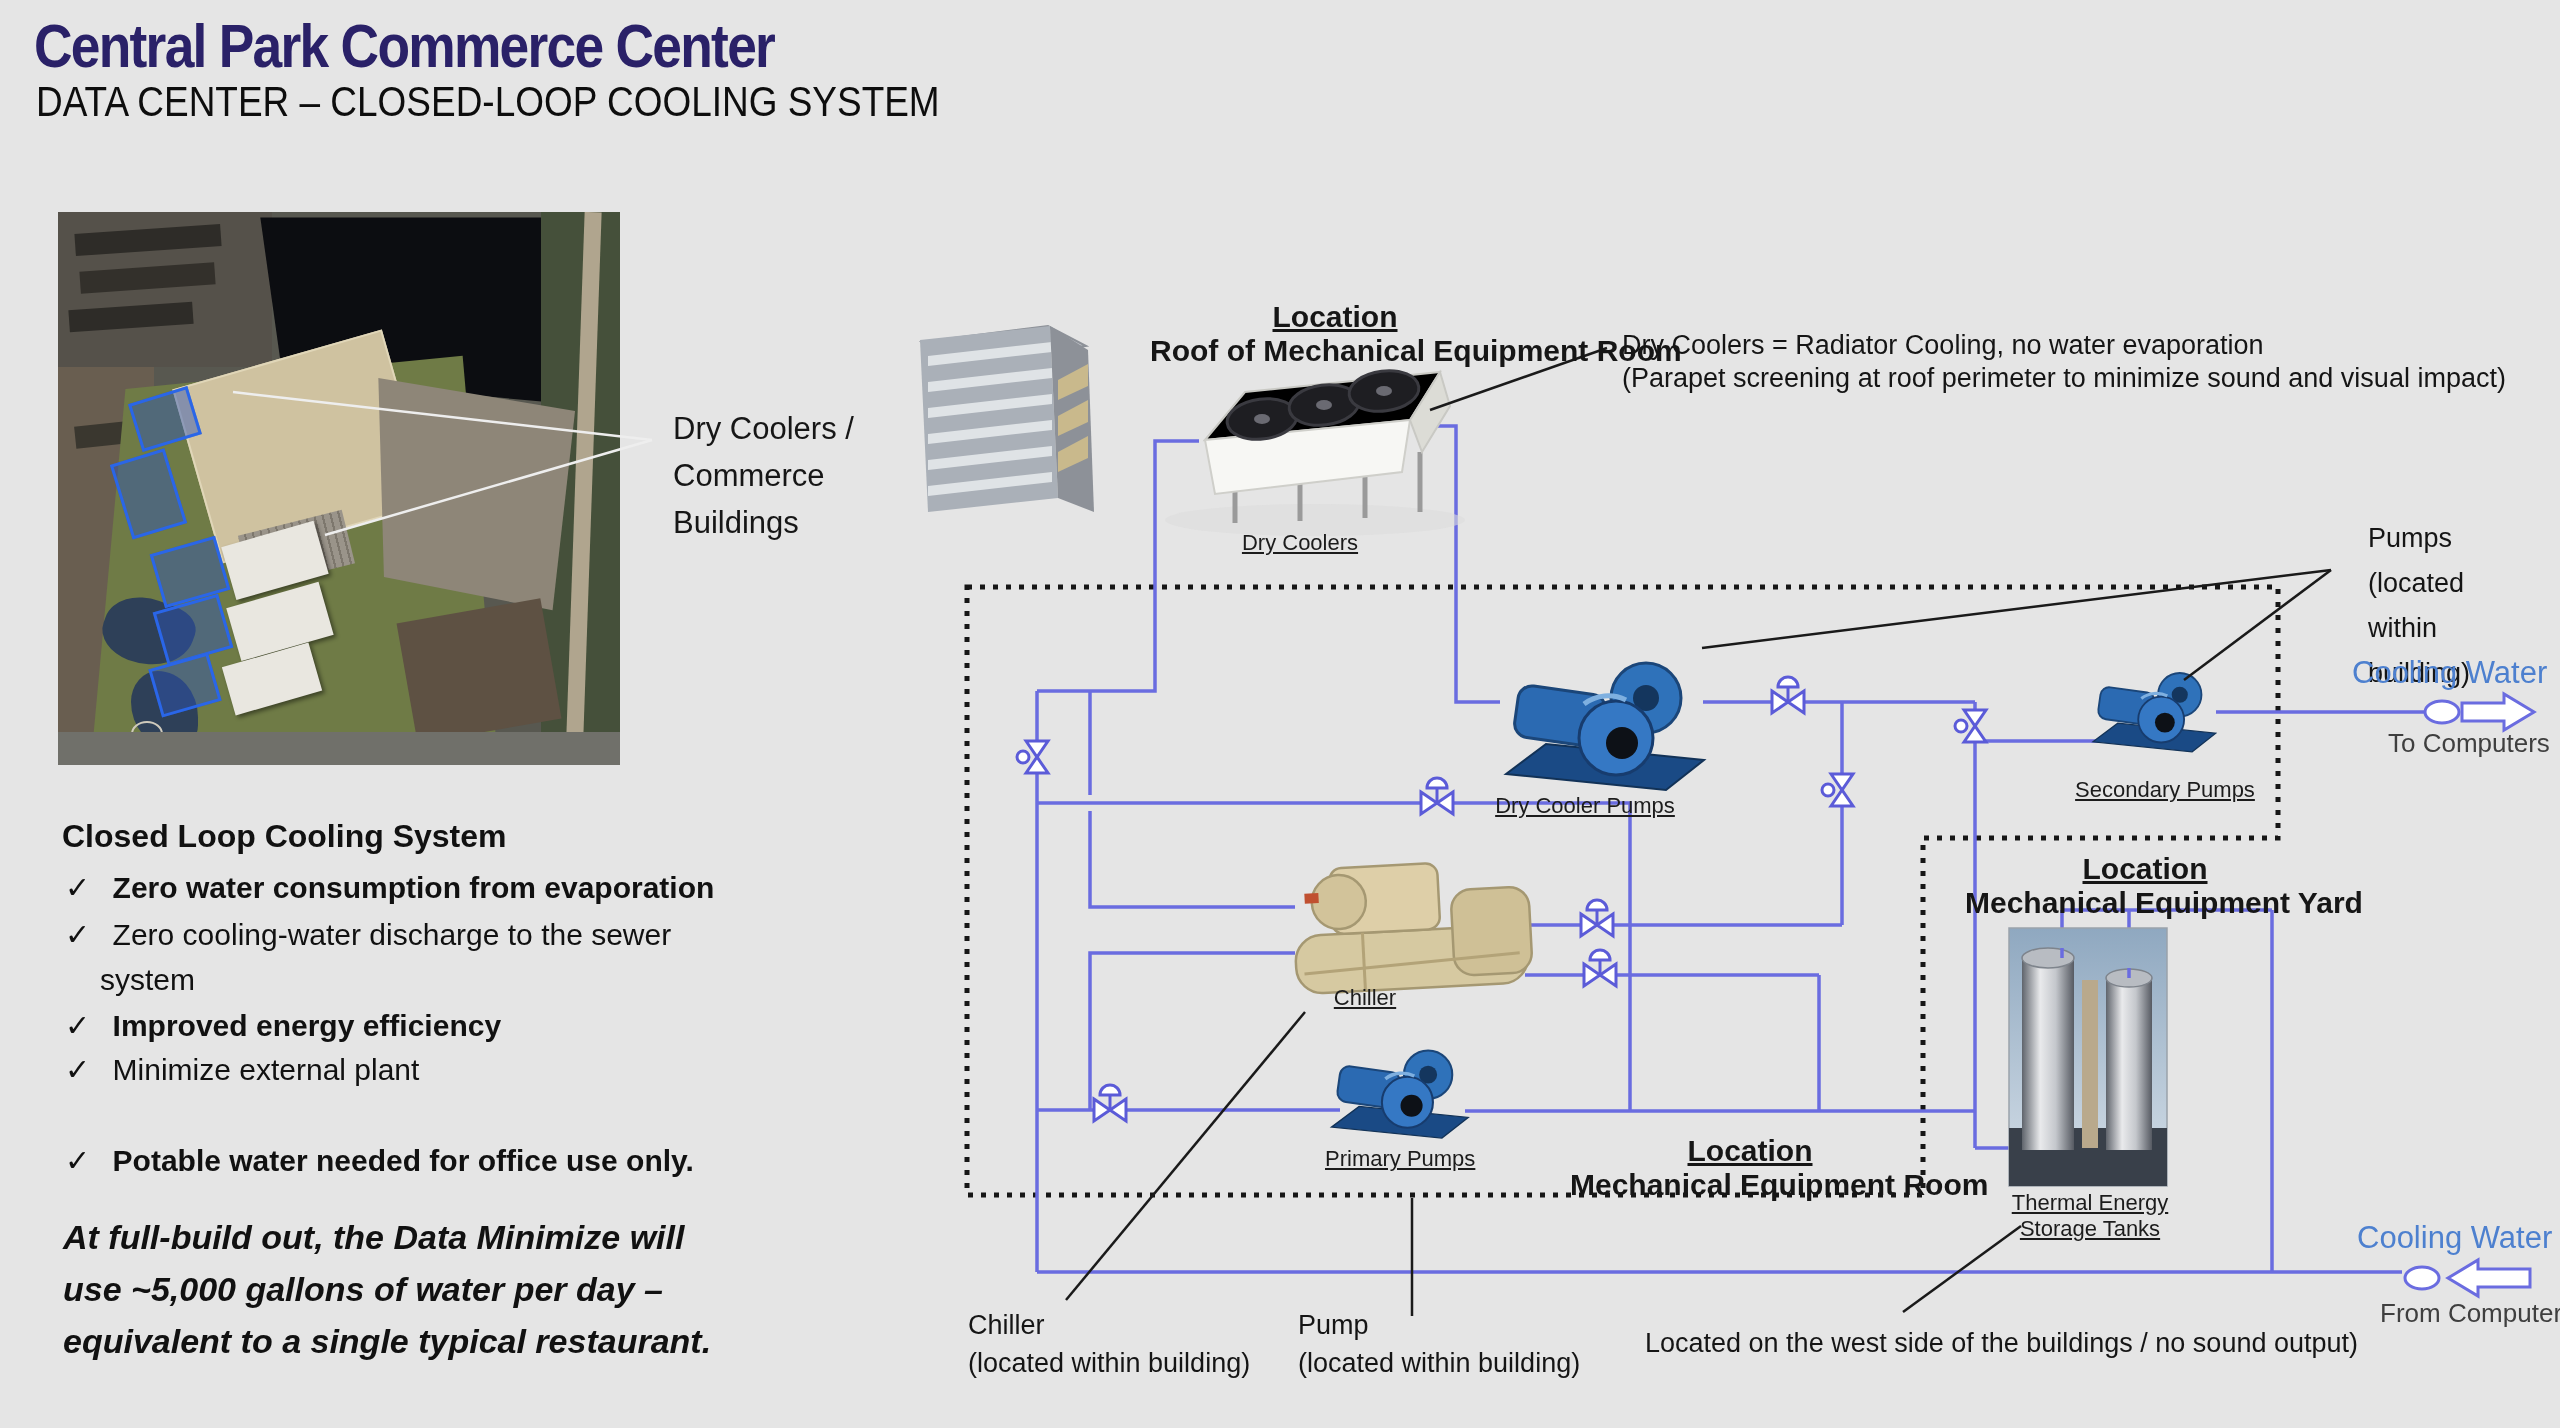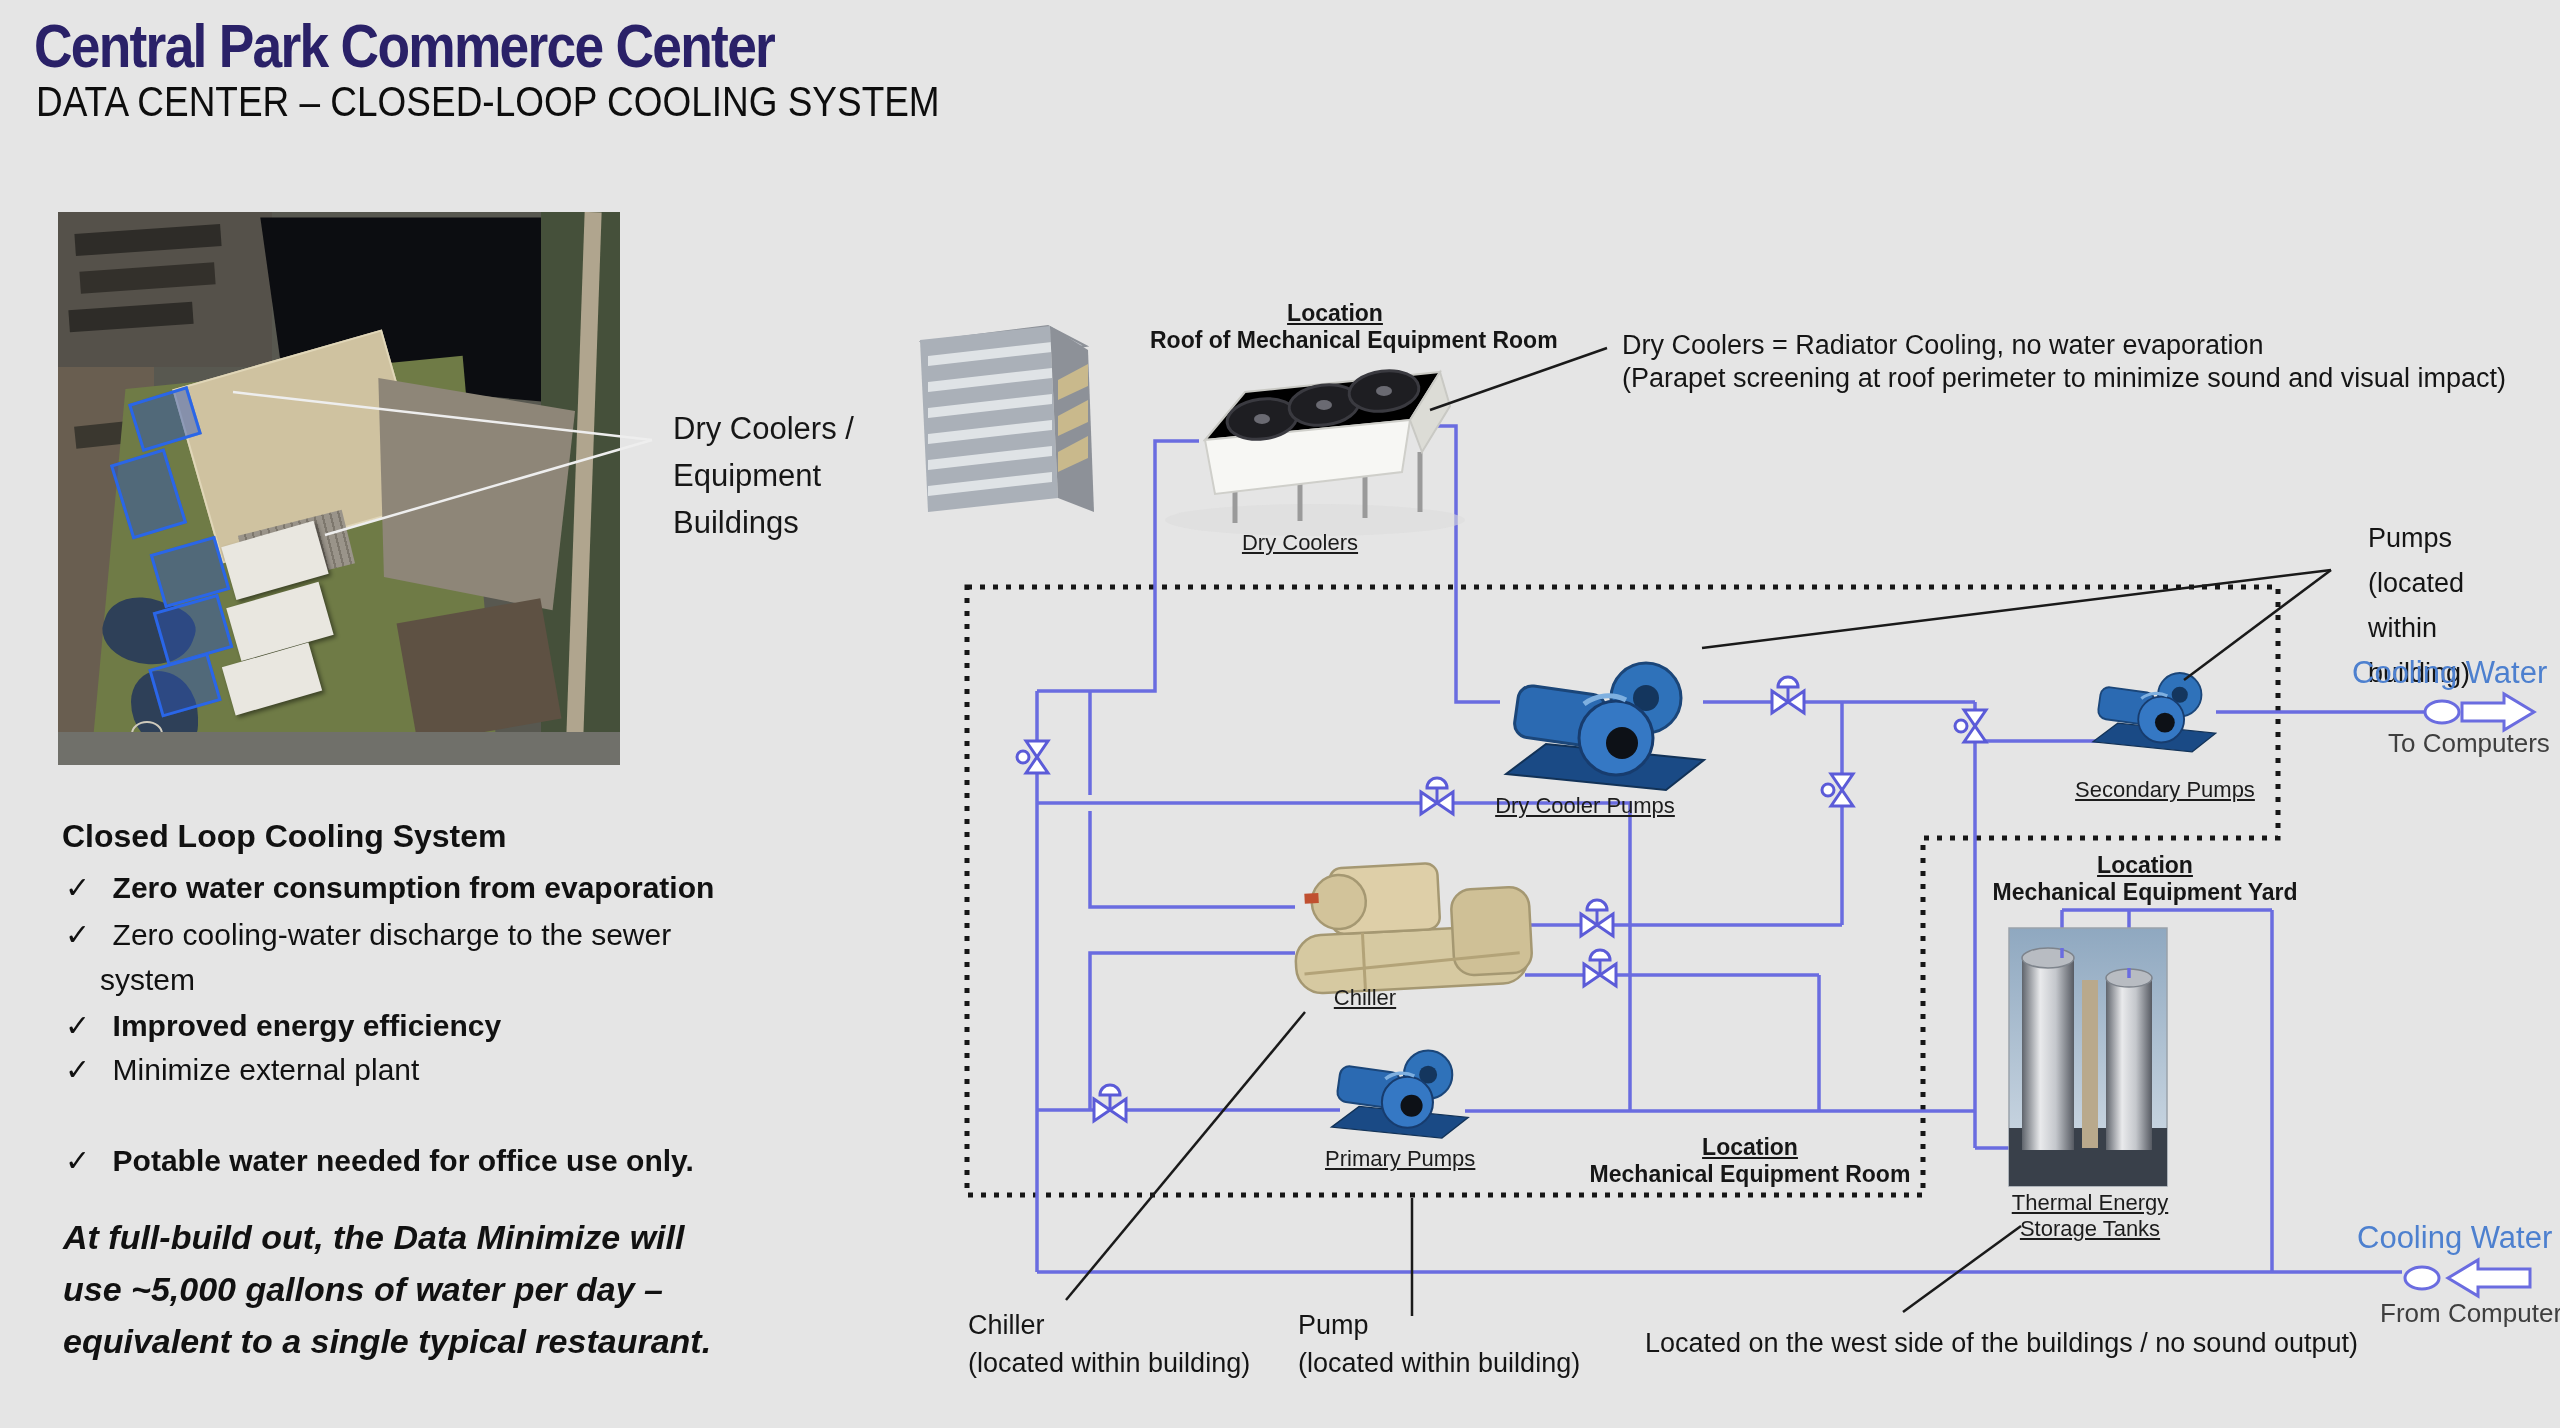--- a/index.html
+++ b/index.html
@@ -23,7 +23,7 @@
   .benefit-head{font-size:32px;font-weight:700;white-space:nowrap;}
   .footnote{font-size:34px;font-weight:700;font-style:italic;white-space:nowrap;}
   
-  .loc{font-weight:700;font-size:23px;text-align:center;white-space:nowrap;color:#161616;}
+  .loc{font-weight:700;font-size:30px;text-align:center;white-space:nowrap;color:#161616;}
   .loc .u{text-decoration:underline;}
   .equip{font-size:22px;text-decoration:underline;text-align:center;white-space:nowrap;color:#1c1c1c;}
   .note{font-size:27px;color:#151515;white-space:nowrap;}

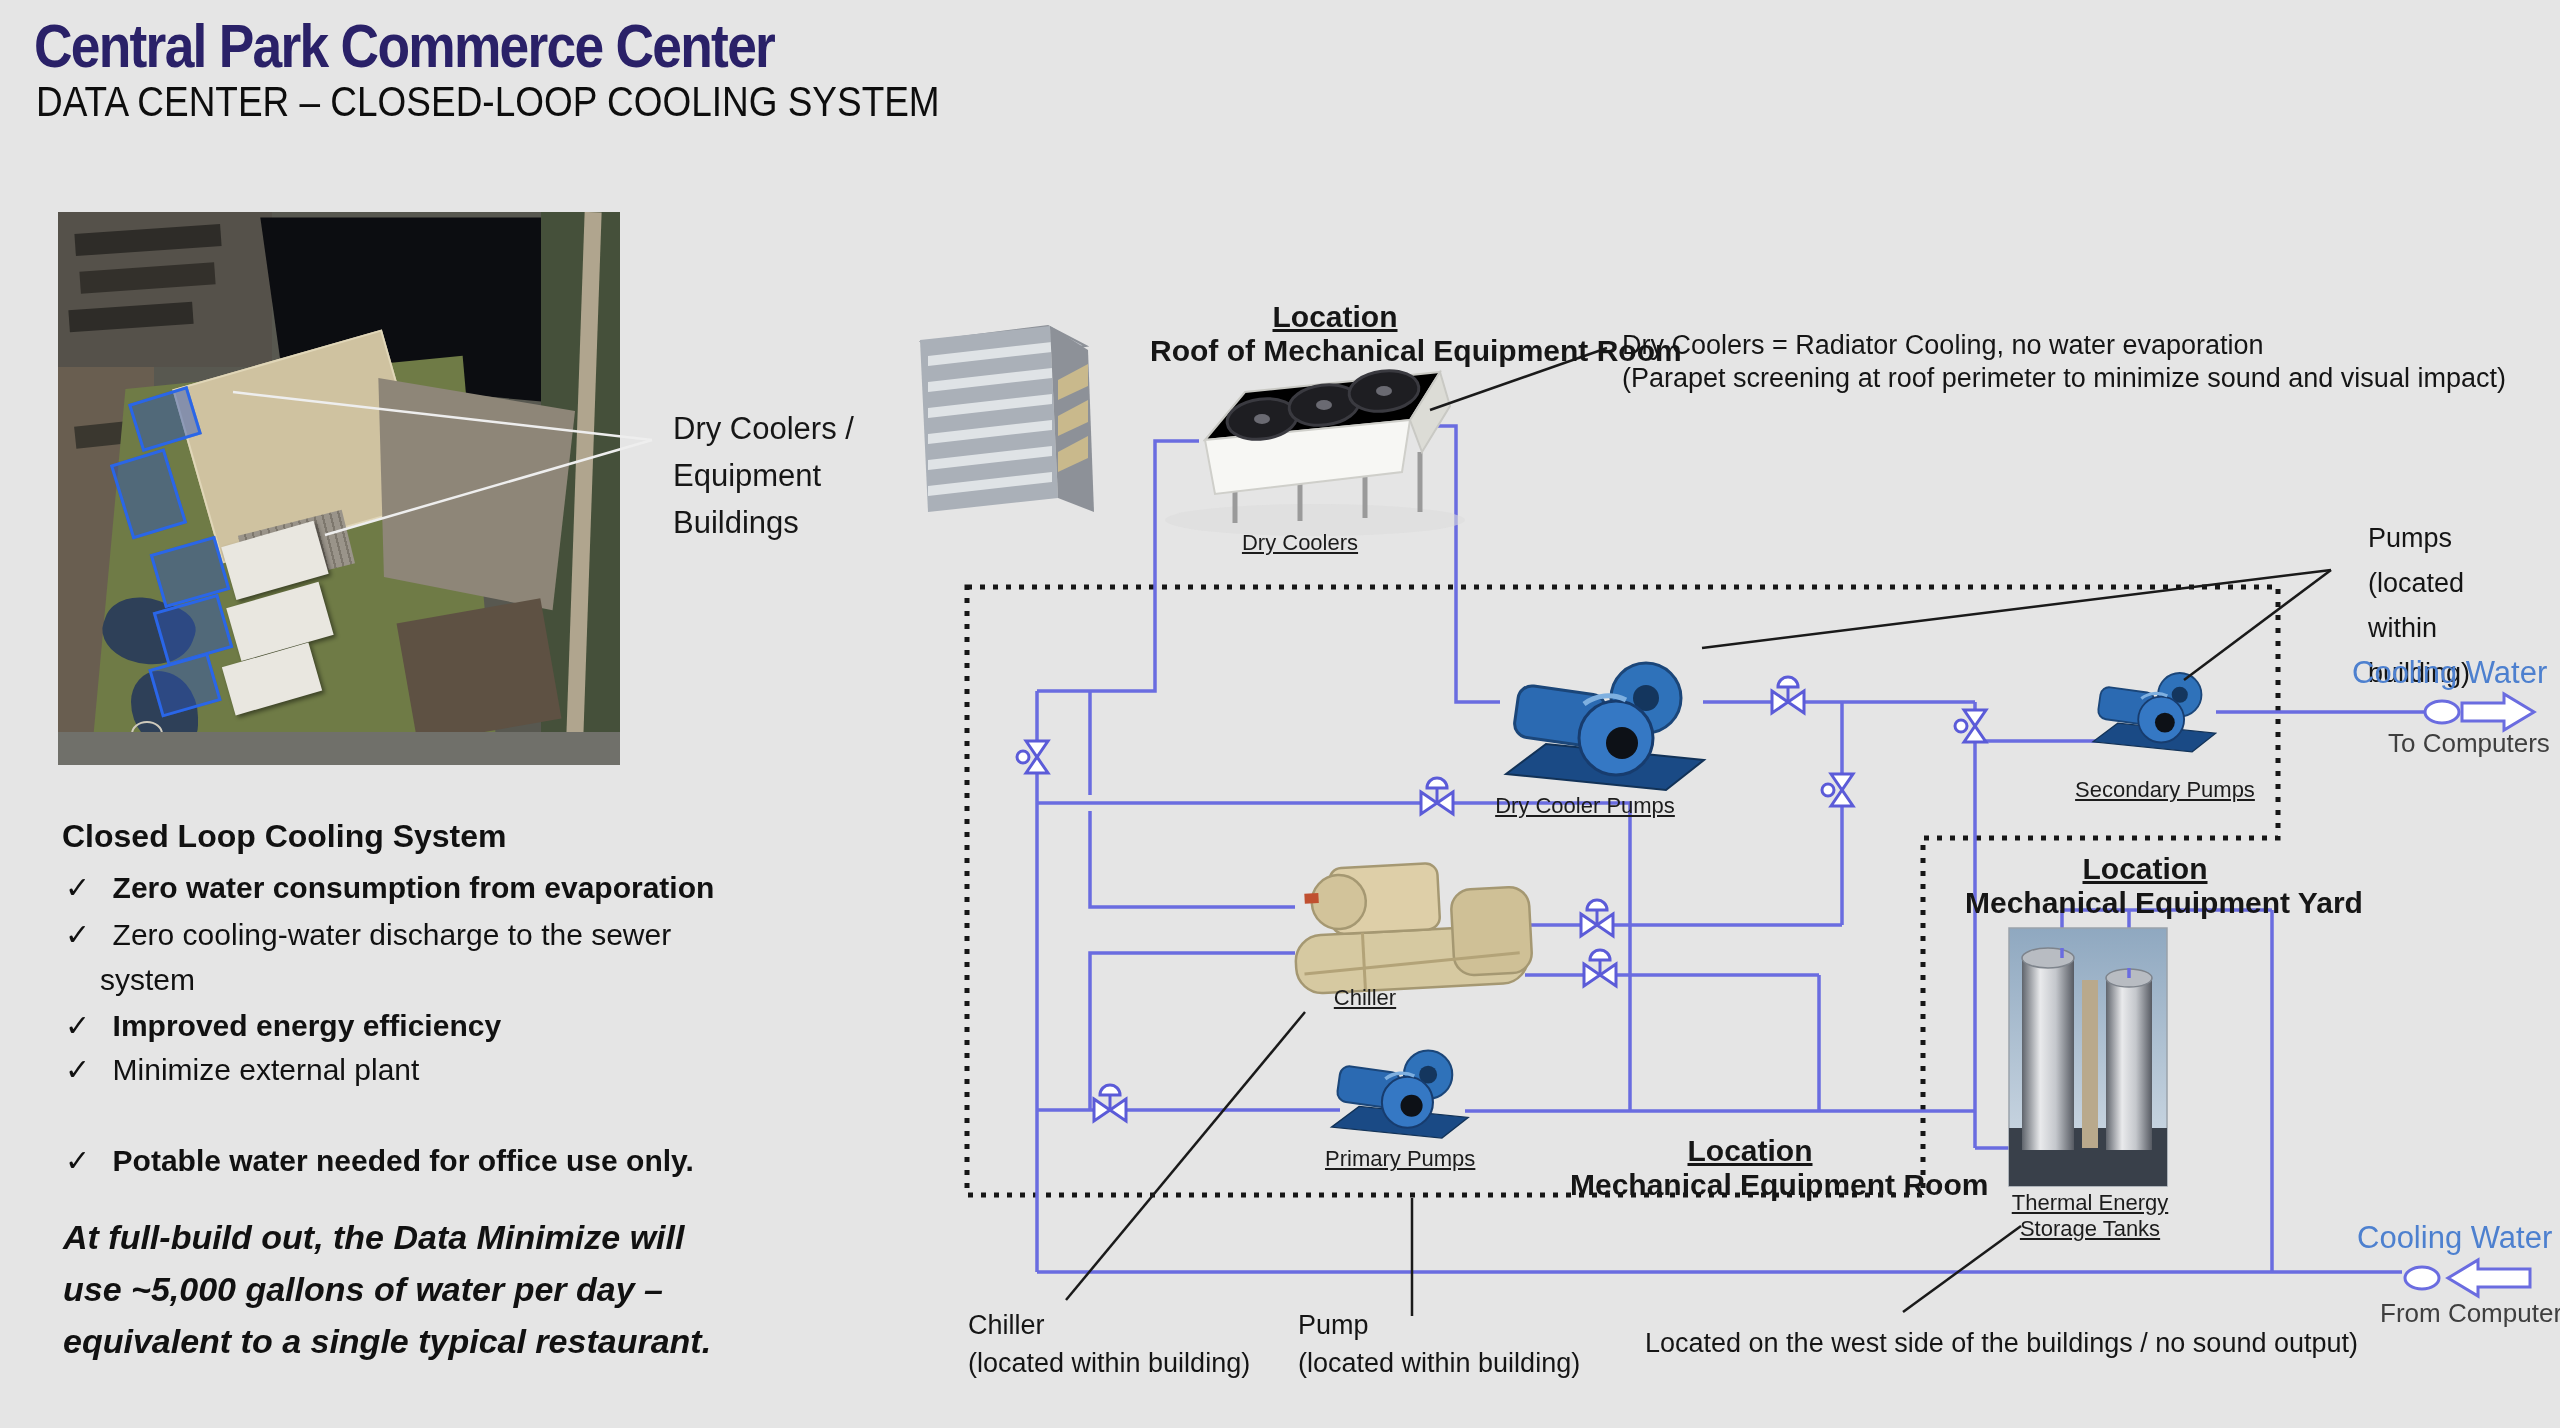--- a/index.html
+++ b/index.html
@@ -71,7 +71,7 @@
 
   <div class="abs callout3" style="left:673px;top:405px;">
     <div>Dry Coolers /</div>
-    <div>Equipment</div>
+    <div>Commerce</div>
     <div>Buildings</div>
   </div>
 

